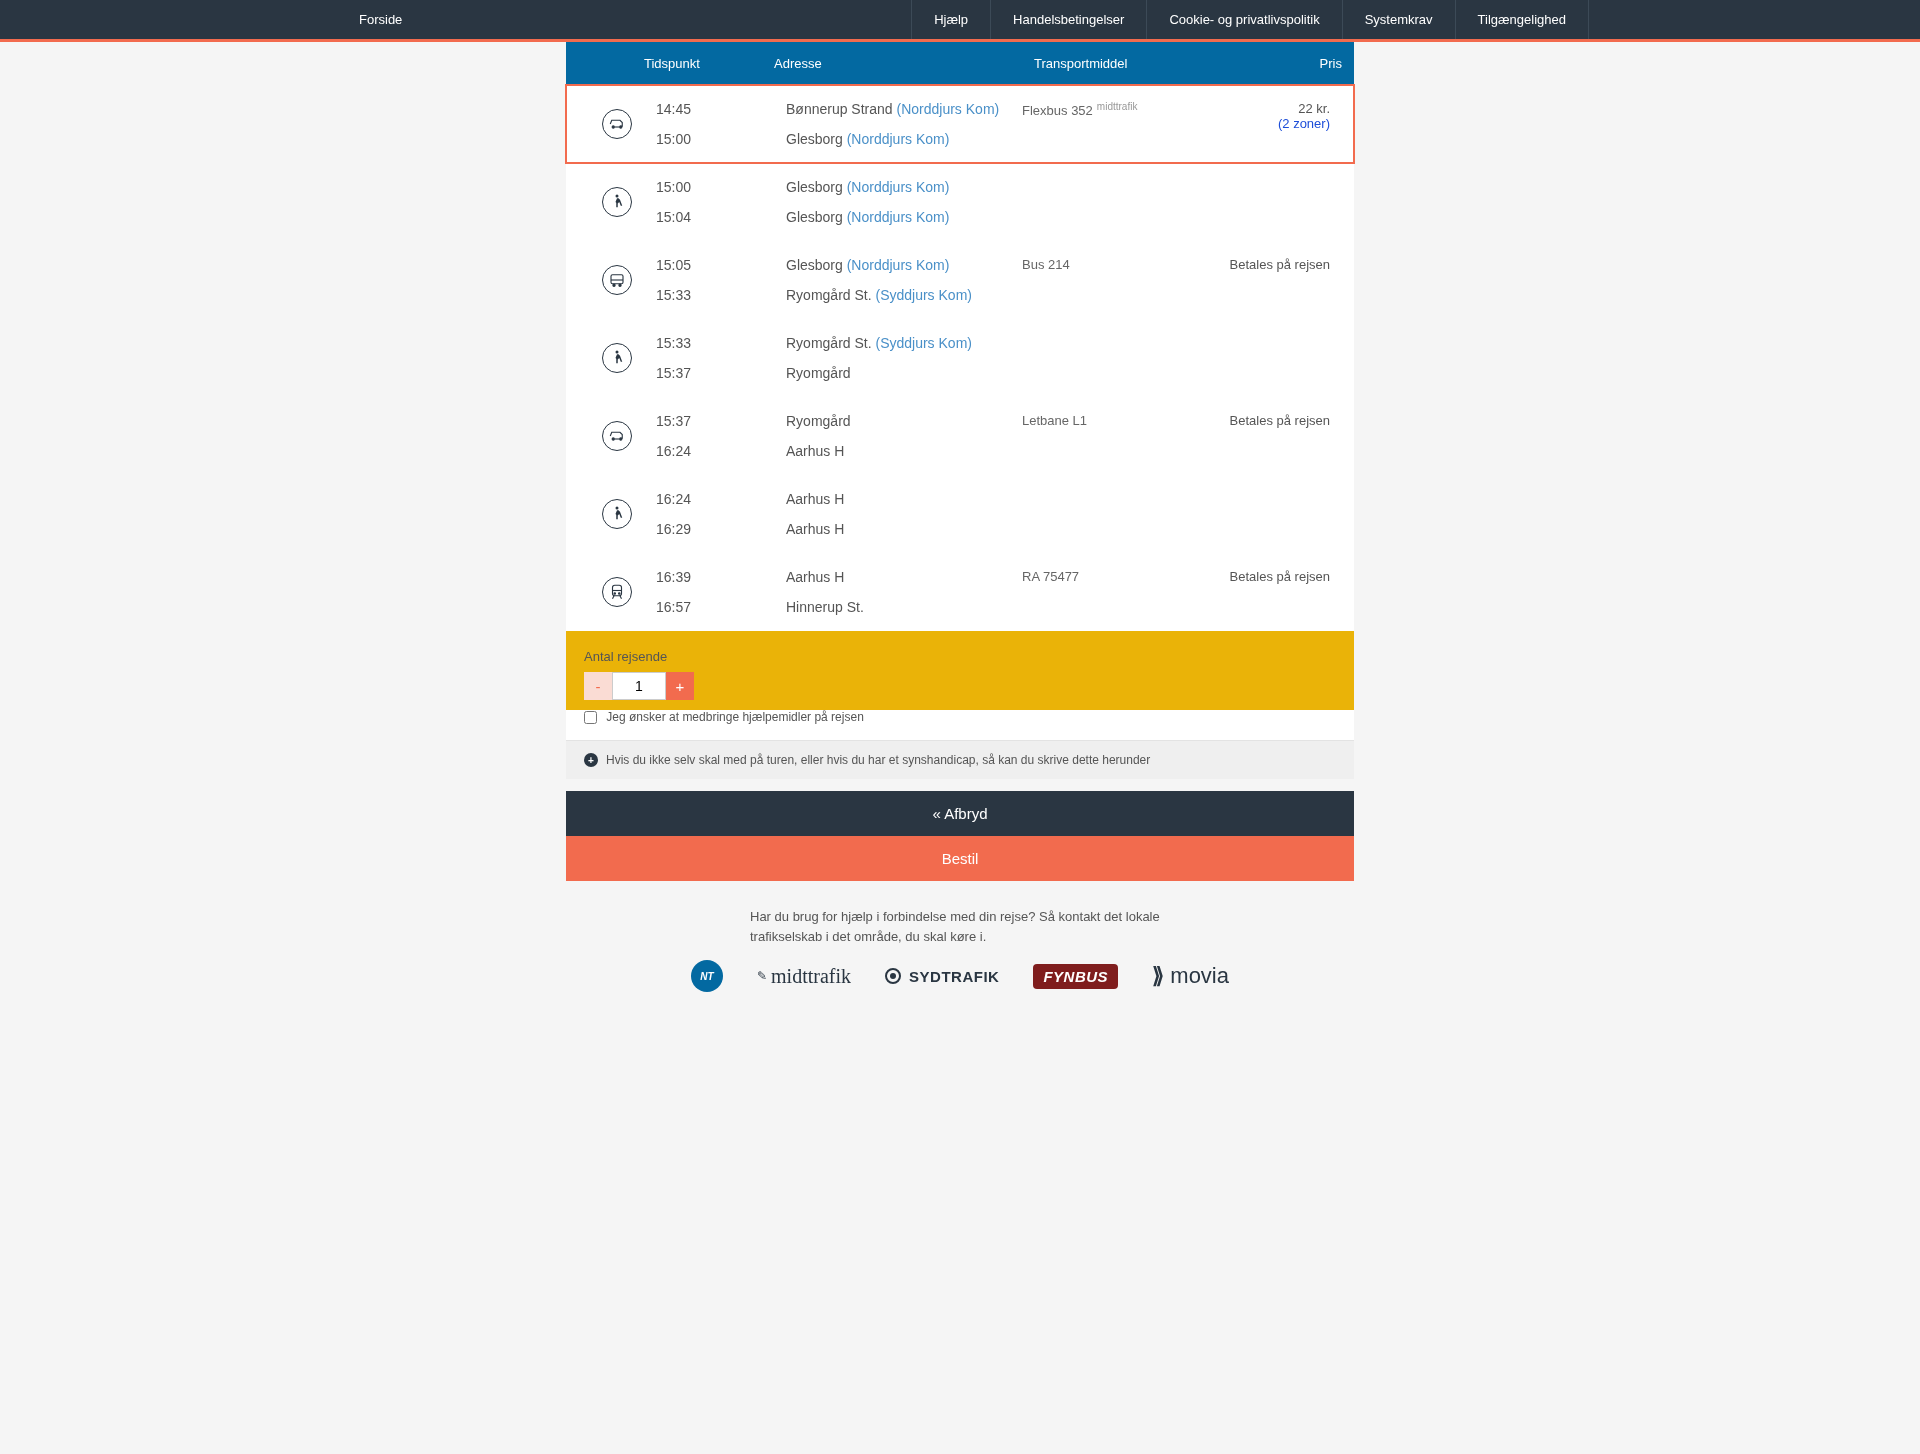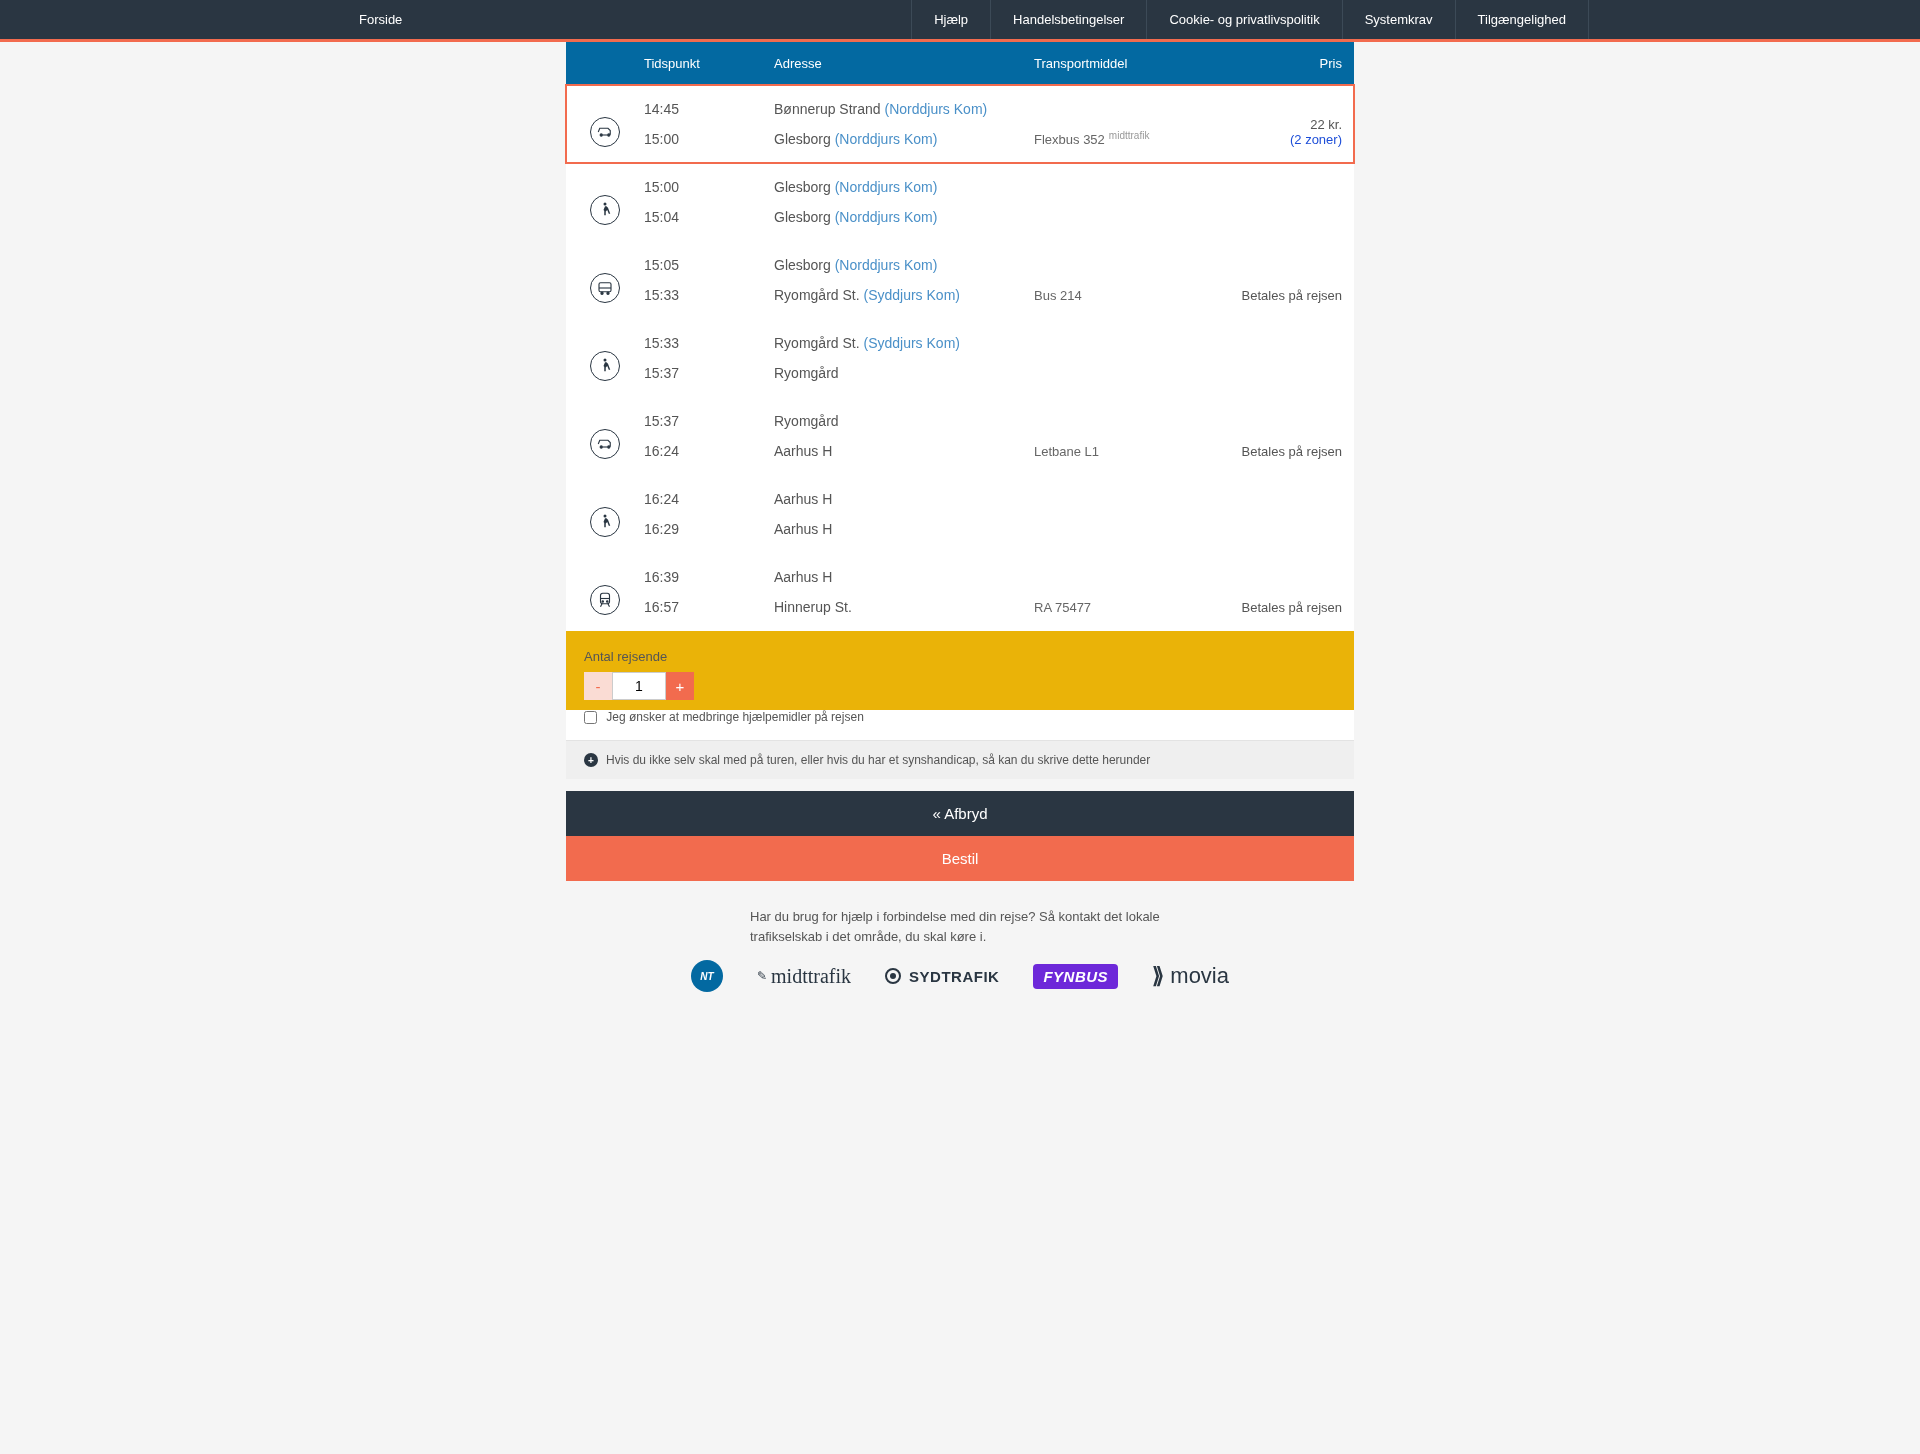--- a/index.html
+++ b/index.html
@@ -18,7 +18,7 @@
 .col-addr { flex: 1 1 auto; }
 .col-trans { width: 190px; flex-shrink: 0; }
 .col-price { width: 130px; flex-shrink: 0; text-align: right; padding-right: 12px; }
-.seg { display: flex; padding: 16px 0; align-items: flex-end; }
+.seg { display: flex; padding: 16px 12px; }
 .seg.highlight { outline: 2px solid #f26b4e; outline-offset: -1px; }
 .seg .col-icon { display: flex; align-items: center; justify-content: center; }
 .mode-icon { width: 30px; height: 30px; border: 1.5px solid #2a3642; border-radius: 50%; display: flex; align-items: center; justify-content: center; }

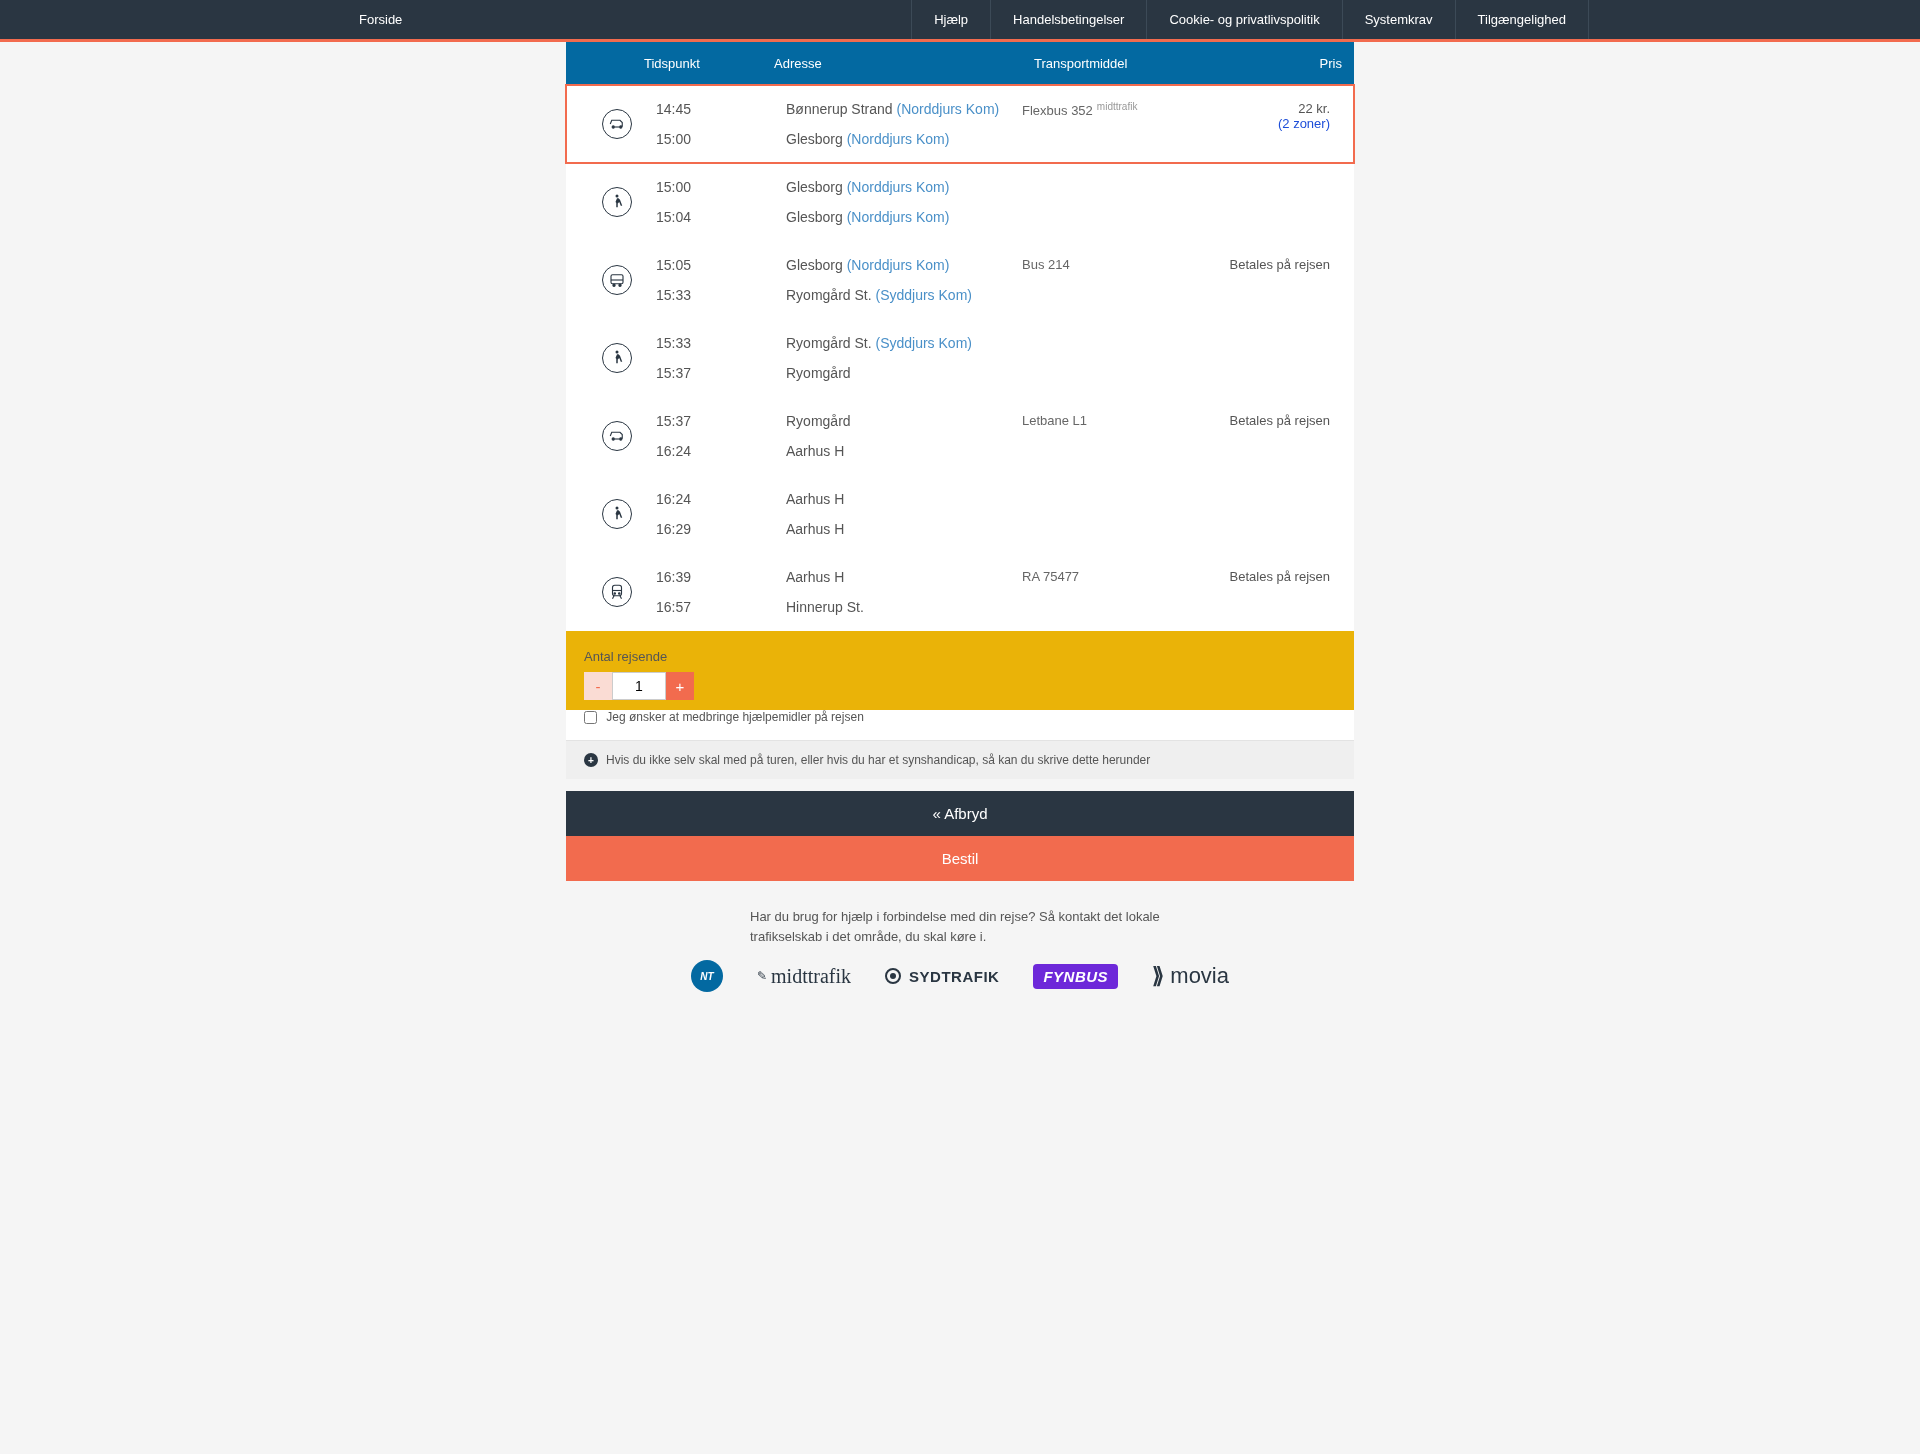--- a/index.html
+++ b/index.html
@@ -57,7 +57,7 @@
 .logo-syd { font-size: 15px; letter-spacing: 0.5px; }
 .logo-syd .ico { display:inline-block; width:16px; height:16px; border:2px solid #2a3642; border-radius:50%; margin-right:4px; position:relative; }
 .logo-syd .ico::after { content:""; position:absolute; width:6px; height:6px; background:#2a3642; border-radius:50%; top:3px; left:3px; }
-.logo-fyn { background: #6d28d9; color: #fff; padding: 4px 10px; border-radius: 4px; font-size: 15px; font-style: italic; letter-spacing: 0.5px; }
+.logo-fyn { background: #7f1d1d; color: #fff; padding: 4px 10px; border-radius: 4px; font-size: 15px; font-style: italic; letter-spacing: 0.5px; }
 .logo-movia { font-weight: 400; font-size: 22px; }
 .logo-movia .ico { font-weight: 700; margin-right: 2px; }
 </style>

